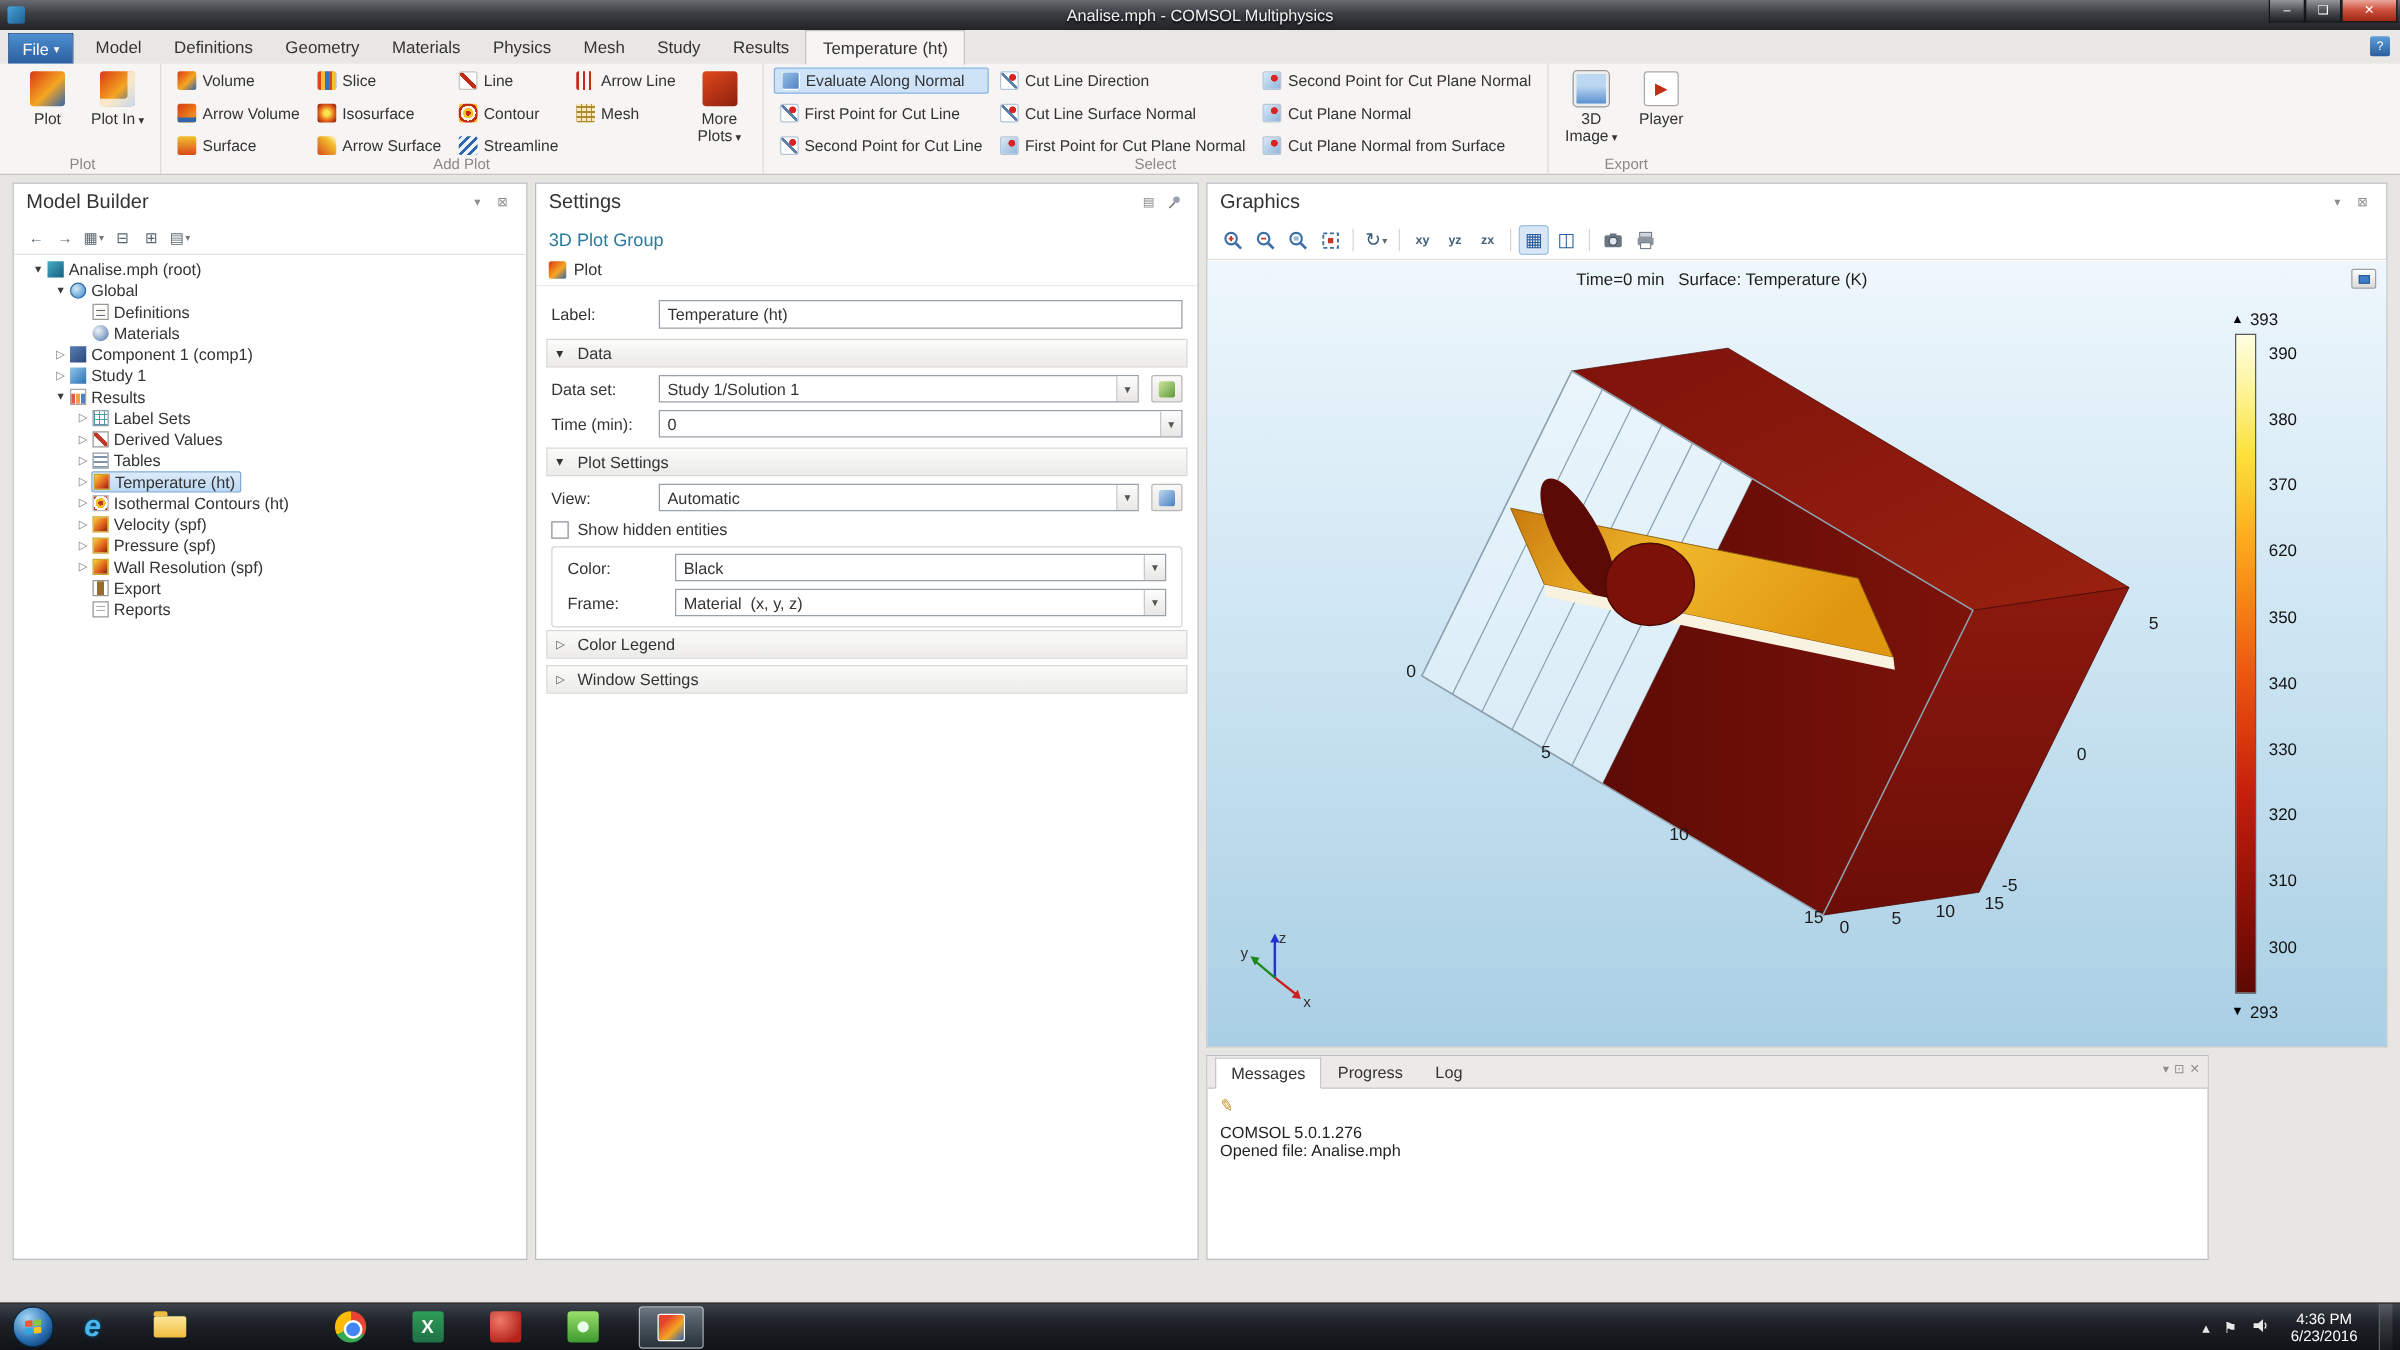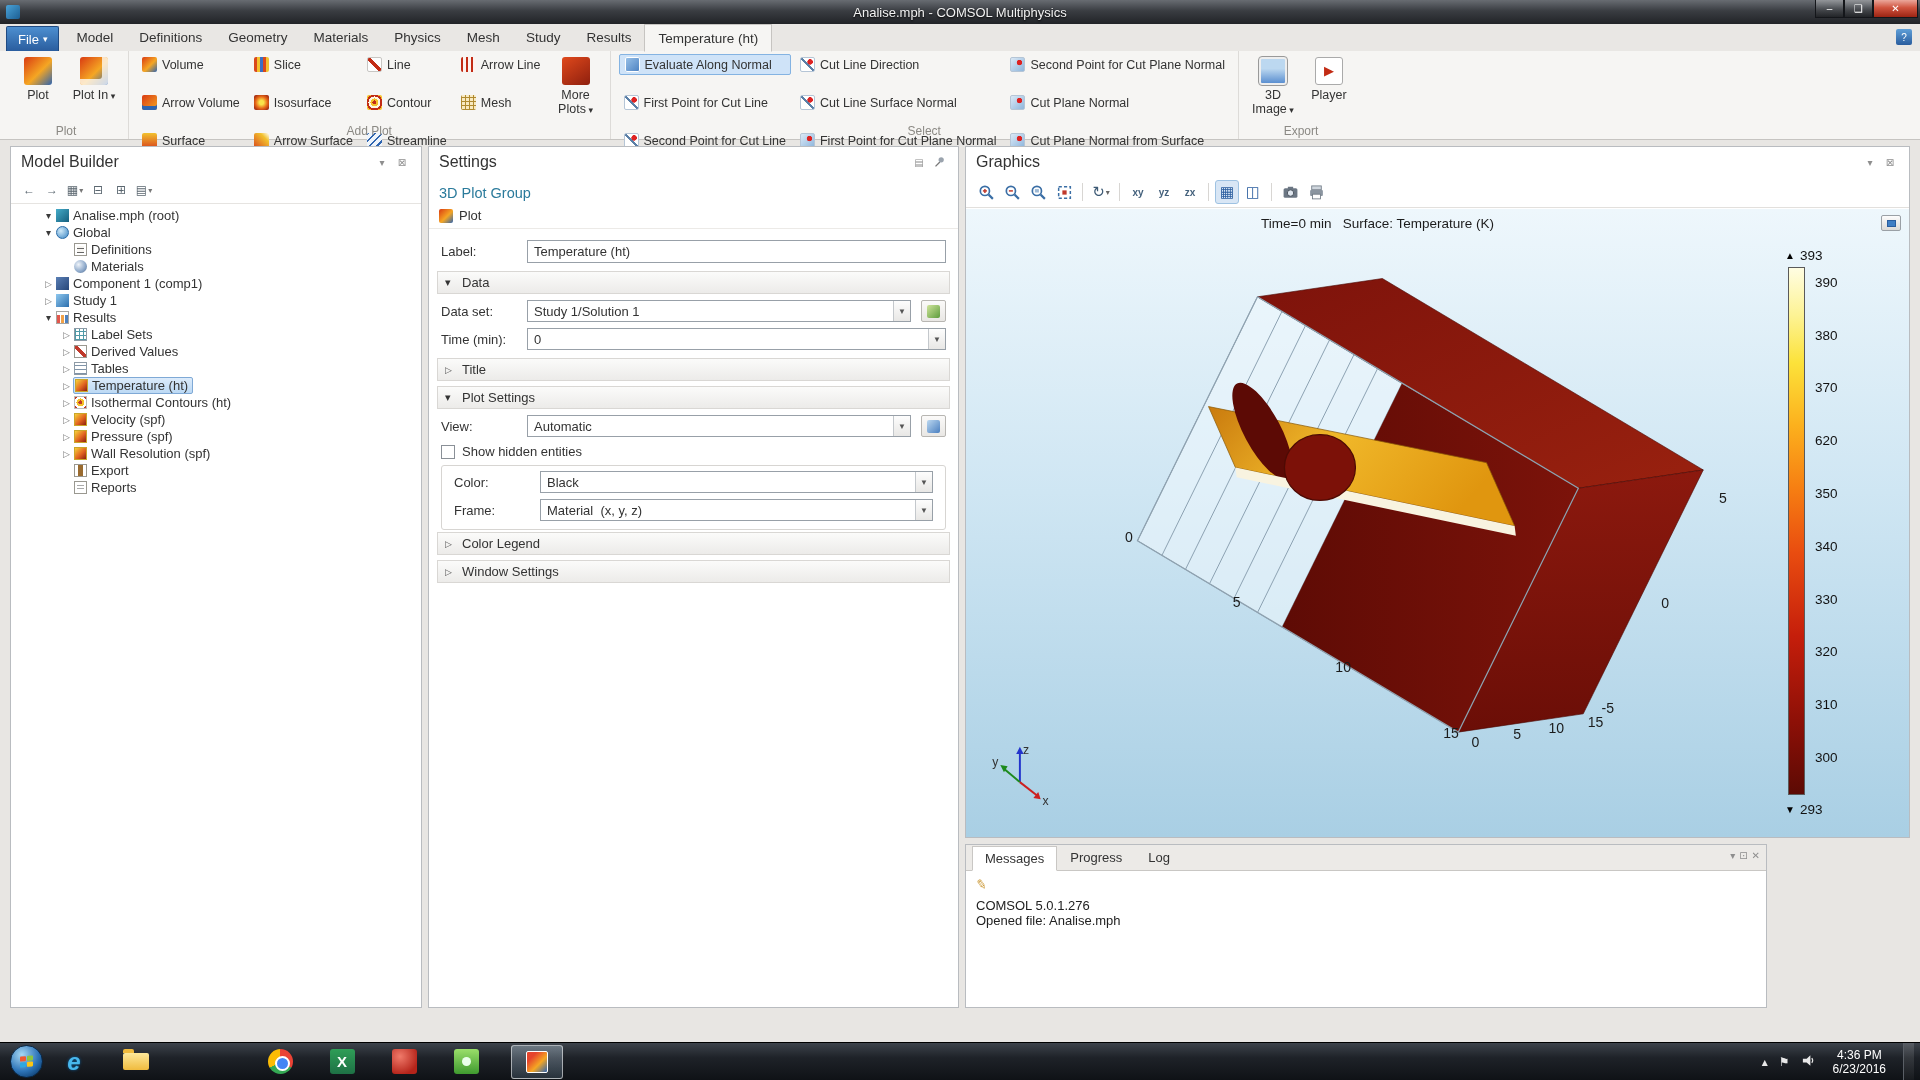--- a/index.html
+++ b/index.html
@@ -29,7 +29,7 @@
 .rbig{display:flex;flex-direction:column;align-items:center;width:52px;padding:3px 2px;font-size:12.5px;color:#333;text-align:center;line-height:14px;border-radius:3px}
 .icb{width:28px;height:28px;border-radius:3px;margin-bottom:3px}
 .hasdd .rbl::after{content:" ▾";font-size:9px}
-.rcol{display:flex;flex-direction:column;gap:17px}
+.rcol{display:flex;flex-direction:column;gap:5px}
 .rsmall{display:flex;align-items:center;gap:5px;height:21px;padding:0 5px;font-size:12.5px;color:#333;border-radius:2px;white-space:nowrap}
 .rsmall.hl{background:#cfe3f8;border:1px solid #84b3e2}
 .rsmall.dis{color:#a39f9a}

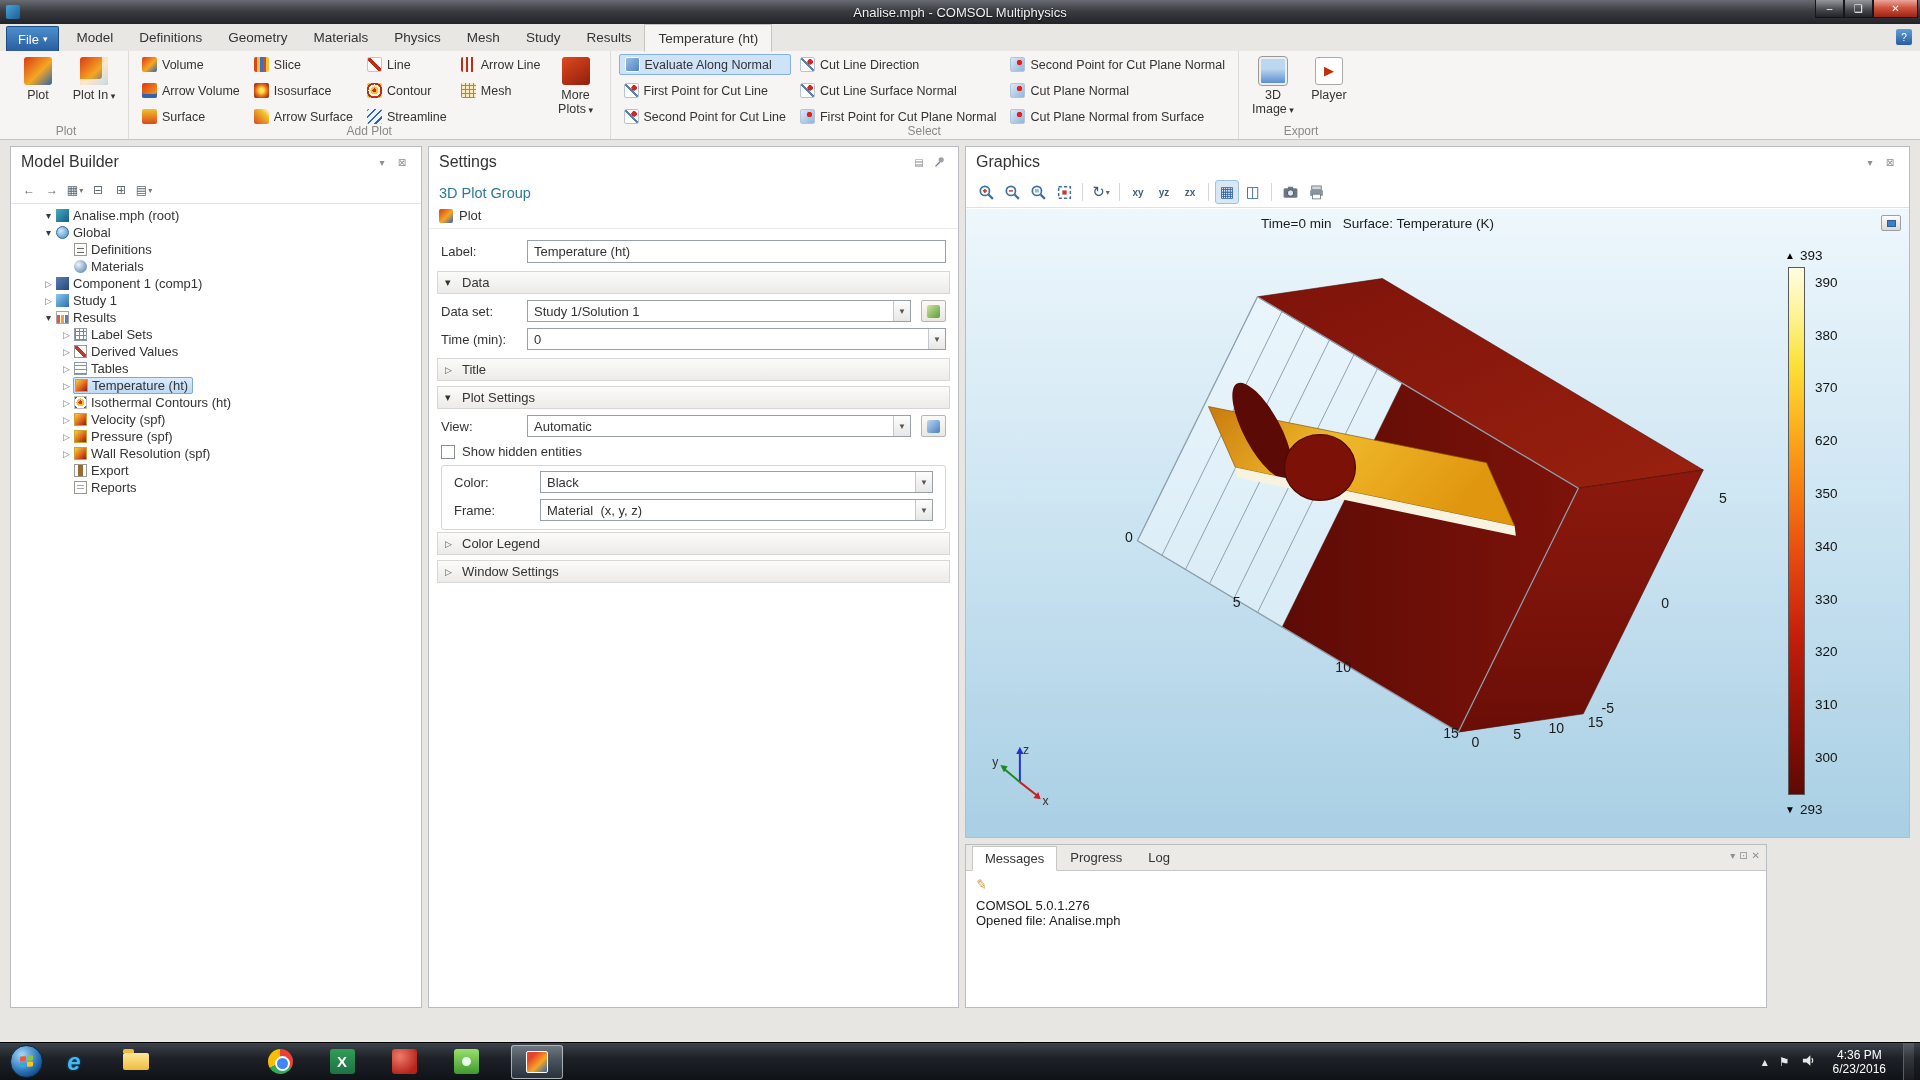--- a/index.html
+++ b/index.html
@@ -72,7 +72,7 @@
 .aw{width:13px;text-align:center;color:#7a7a7a;font-size:9px;flex:none}
 .aw.open::after{content:"▾";color:#3a3a3a;font-size:10px} .aw.closed::after{content:"▷"}
 .ti{width:13px;height:13px;flex:none;margin:0 4px 0 1px}
-.lvl0{padding-left:31px}.lvl1{padding-left:31px}.lvl2{padding-left:49px}
+.lvl0{padding-left:13px}.lvl1{padding-left:31px}.lvl2{padding-left:49px}
 .nodesel{display:flex;align-items:center;background:linear-gradient(#dcebfb,#bcd9f4);border:1px solid #7fa9d6;border-radius:2px;padding-right:4px;margin:-1px 0}
 .ti-root{background:linear-gradient(135deg,#45acc9,#155f7e)}
 .ti-global{border-radius:50%;background:radial-gradient(circle at 35% 35%,#cfe9f8,#3c86c4);border:1px solid #2a6ca8}

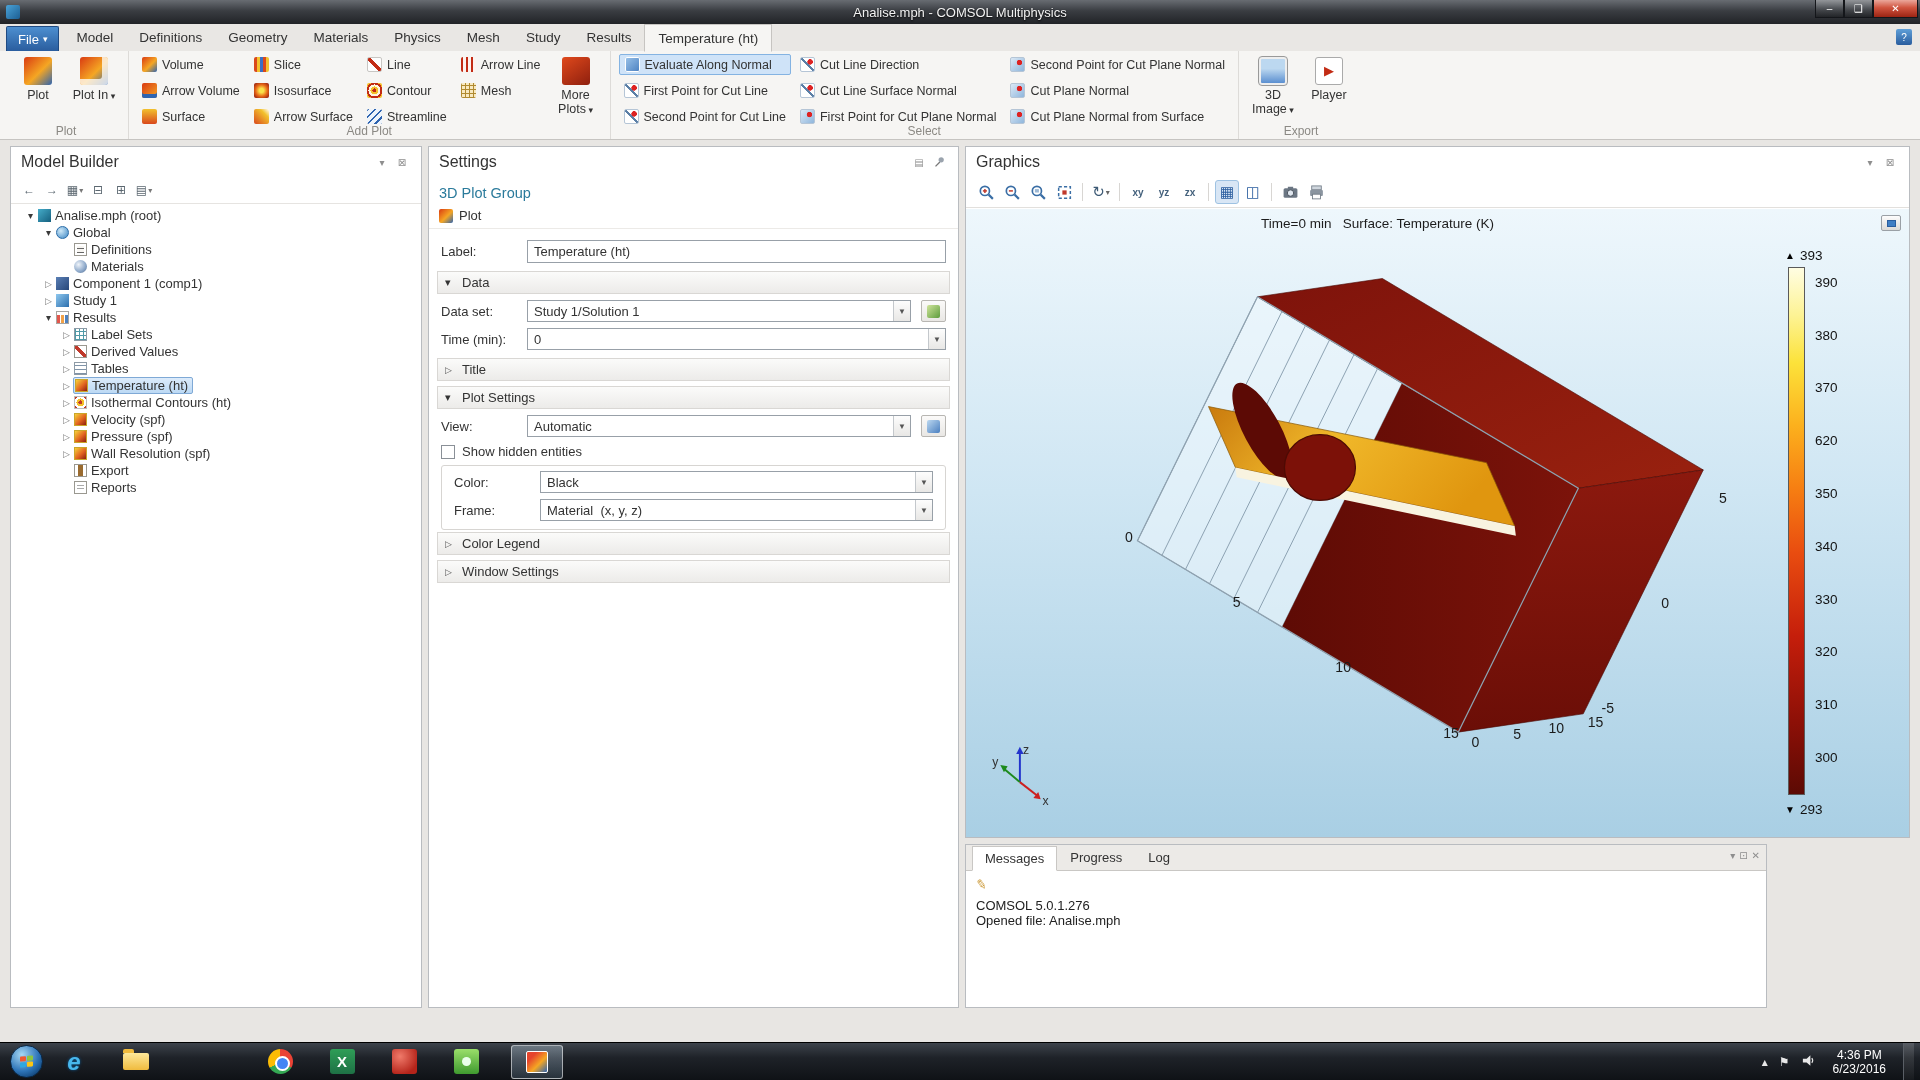--- a/index.html
+++ b/index.html
@@ -494,10 +494,6 @@
     </div>
   </div>
 
-  <div class="secbar">
-    <span class="secarrow closed"></span>
-    <span>Title</span>
-  </div>
 
   <div class="secbar">
     <span class="secarrow open"></span>

